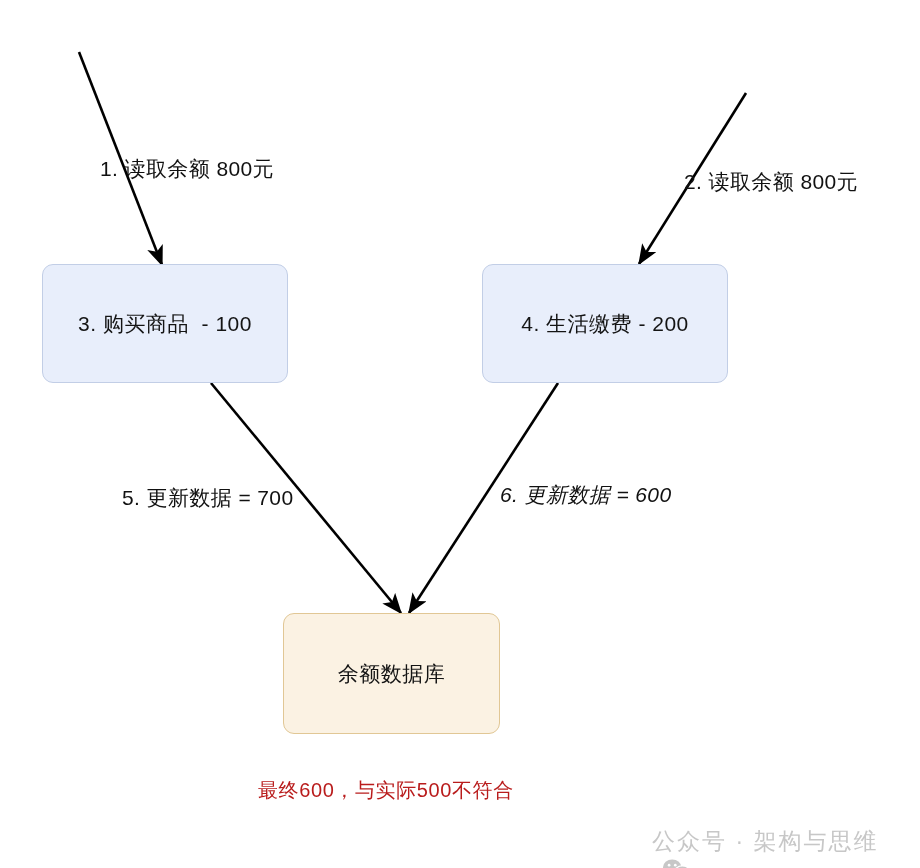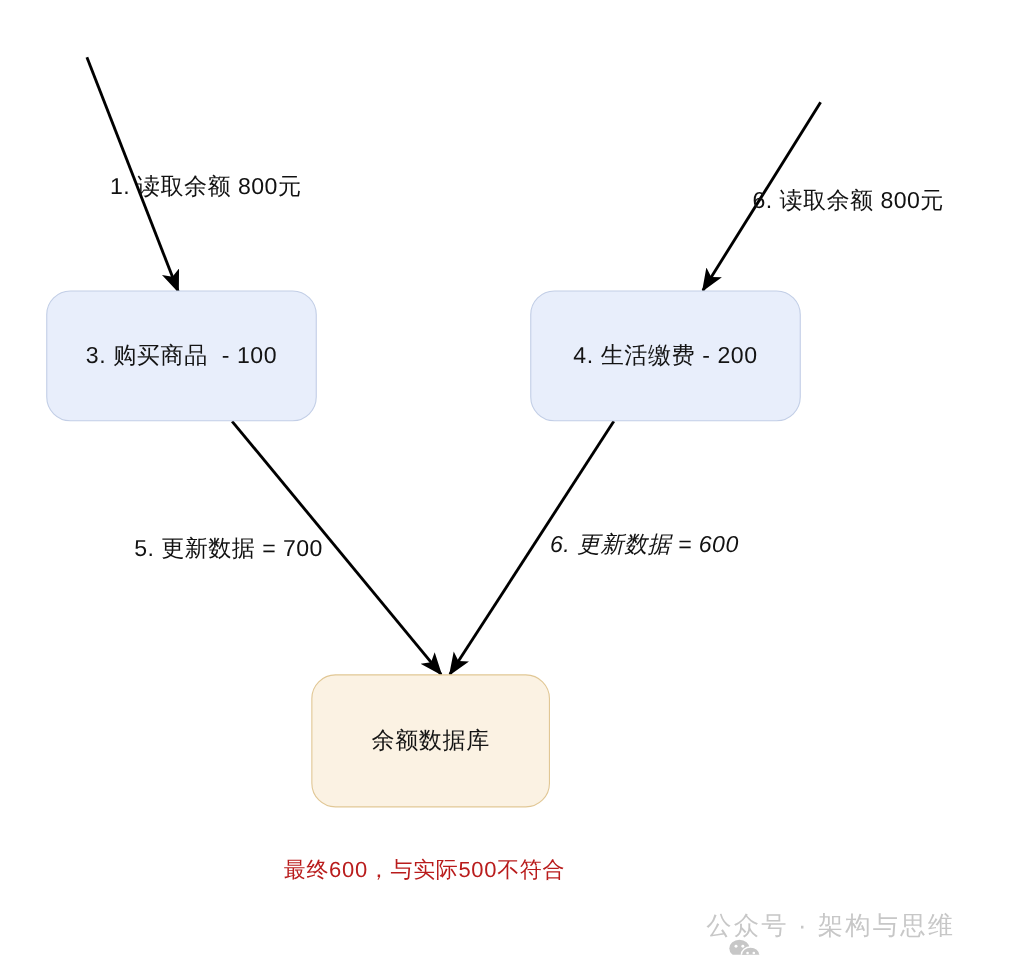--- a/index.html
+++ b/index.html
@@ -120,7 +120,7 @@
 
   <div class="edge-label" style="left:84px; top:155px;margin-left:16px;">1. 读取余额 800元</div>
 
-  <div class="edge-label" style="left:684px; top:168px;">6. 读取余额 800元</div>
+  <div class="edge-label" style="left:684px; top:168px;">2. 读取余额 800元</div>
 
   <div class="edge-label" style="left:122px; top:484px;">5. 更新数据 = 700</div>
 

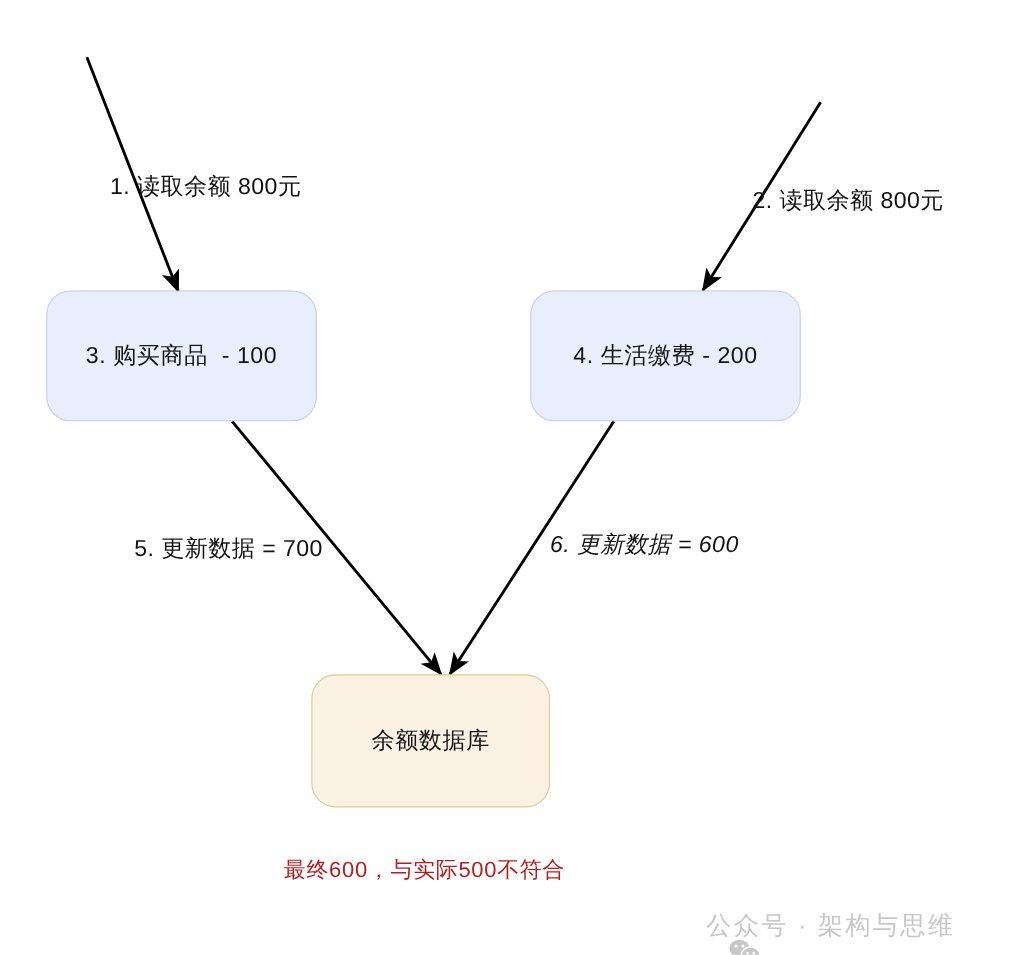--- a/index.html
+++ b/index.html
@@ -37,7 +37,7 @@
     align-items: center;
     justify-content: center;
     text-align: center;
-    border-radius: 22px;
+    border-radius: 11px;
     border: 1.6px solid;
     font-size: 21px;
     letter-spacing: 0.5px;

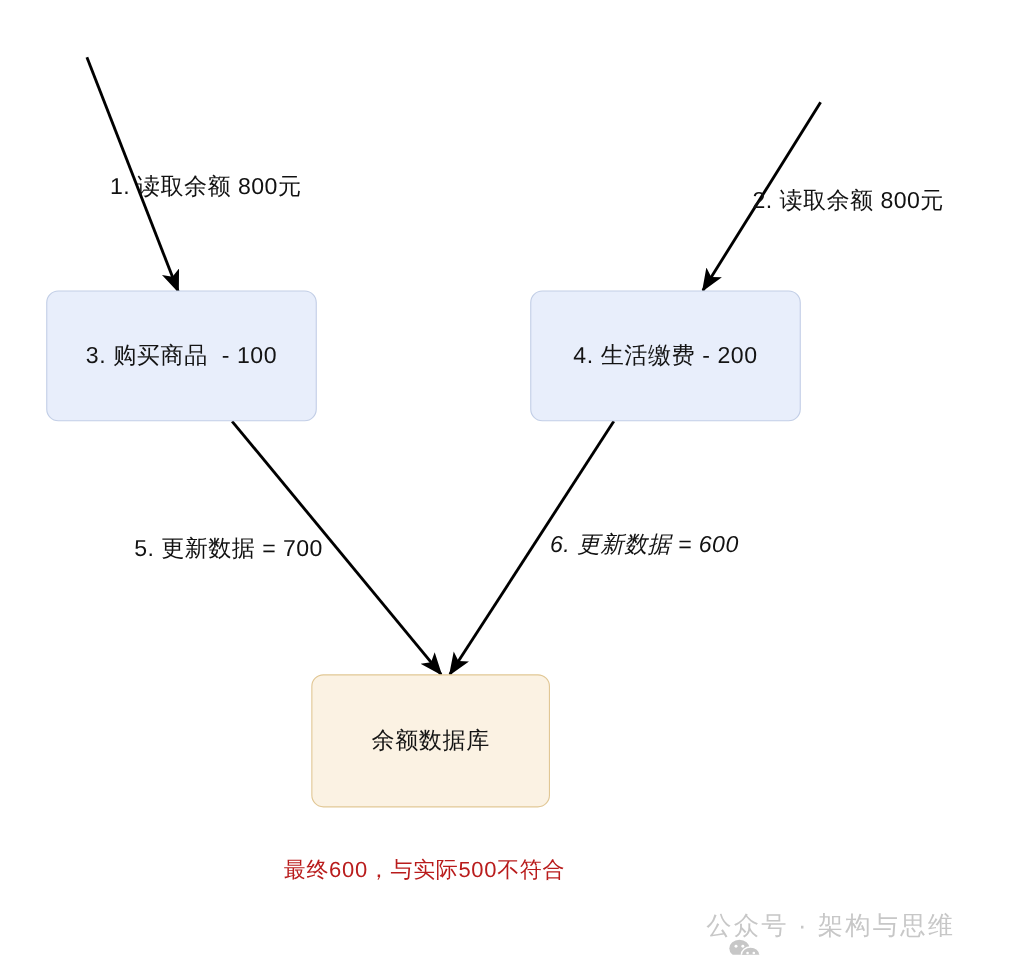--- a/index.html
+++ b/index.html
@@ -72,7 +72,8 @@
   .watermark {
     position: absolute;
     display: flex;
-    align-items: flex-start;
+    align-items: flex-end;
+    gap: 10px;
     color: #c7c7c7;
     font-size: 23px;
     letter-spacing: 2px;

